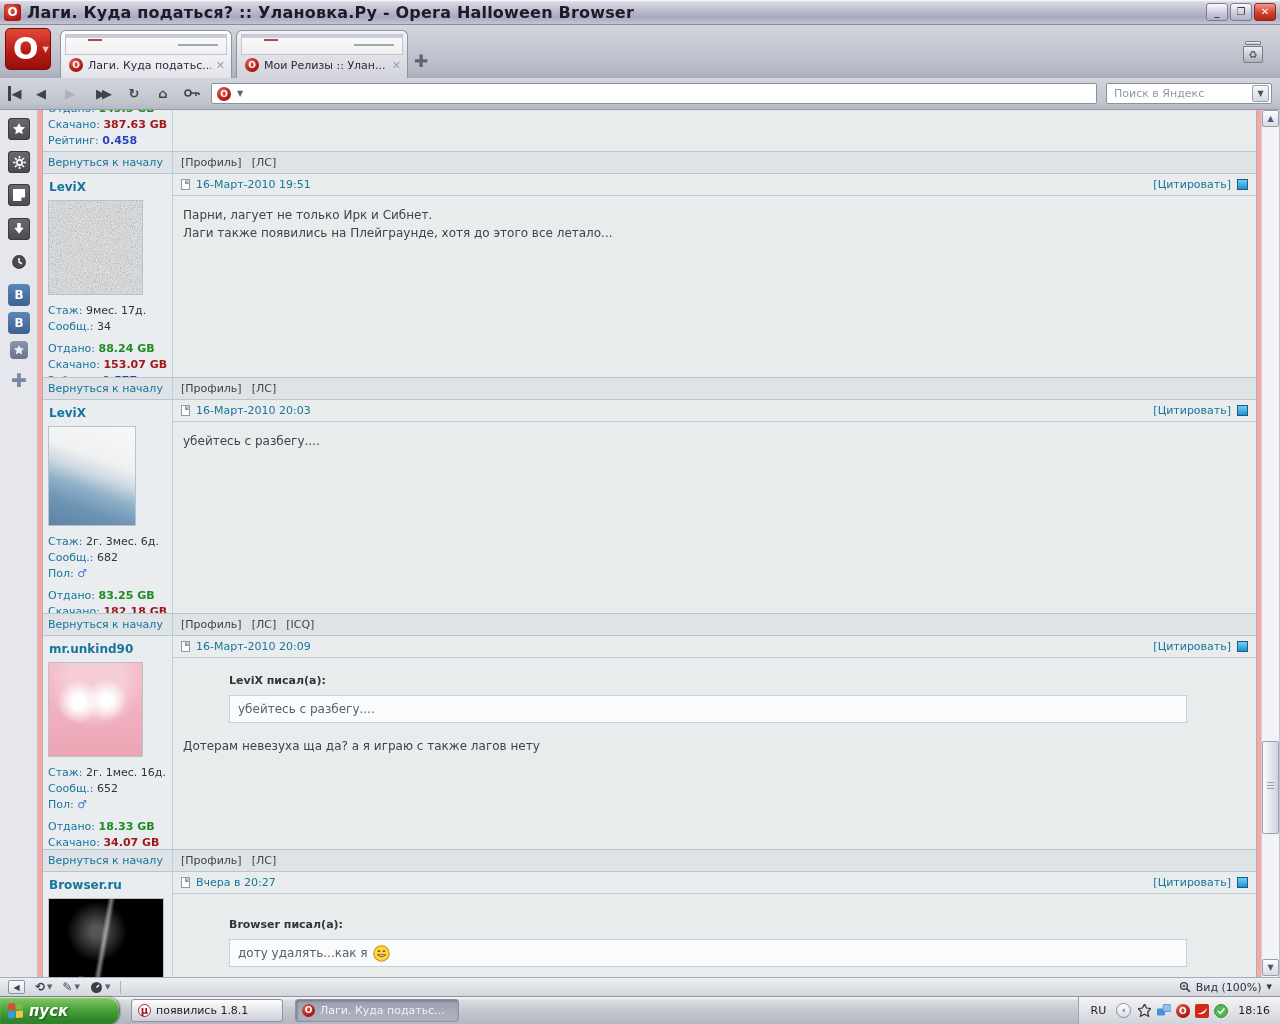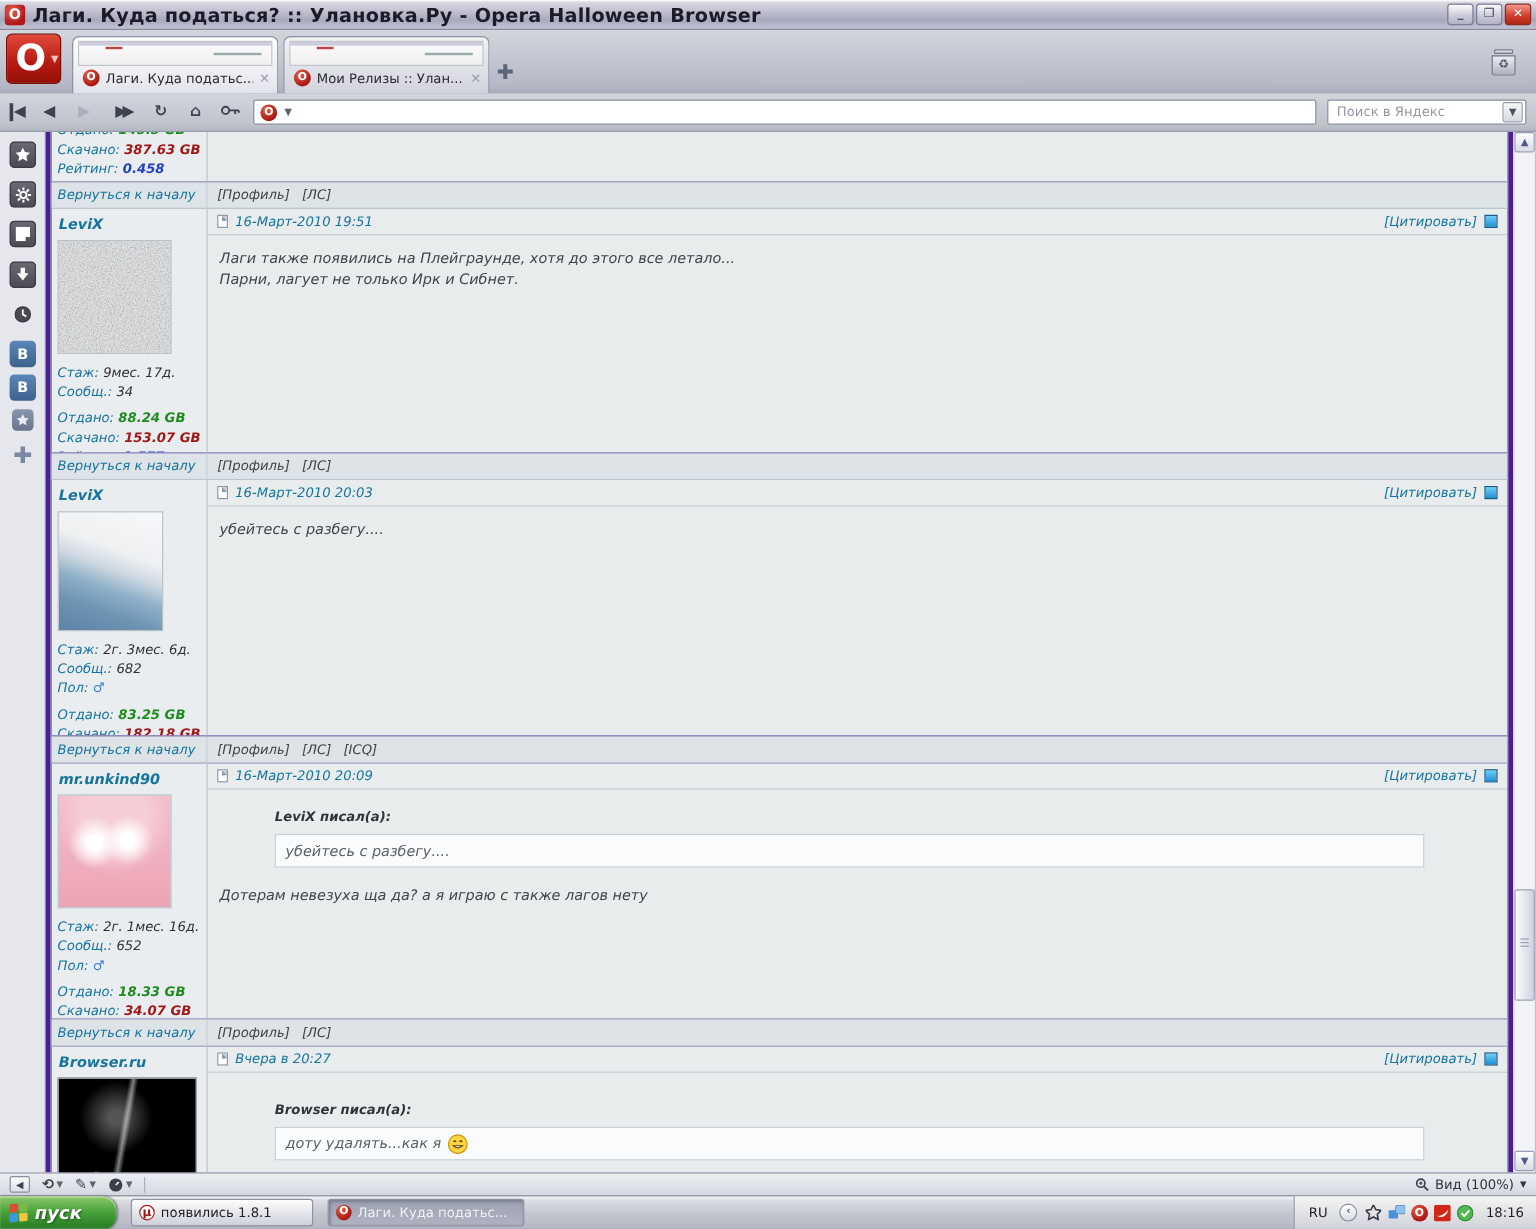--- a/index.html
+++ b/index.html
@@ -74,7 +74,7 @@
   .rail-plus{background:none!important;box-shadow:none!important;color:#7b87a0;font-size:19px;font-weight:bold;}
 
   
-  .page{position:absolute;left:38px;top:110px;width:1223px;height:867px;background:#4c1d95;overflow:hidden;font-style:italic;}
+  .page{position:absolute;left:38px;top:110px;width:1223px;height:867px;background:#fca5a5;overflow:hidden;}
   .ftable{position:absolute;left:4px;top:-2px;width:1215px;border-left:1px solid #a3b3bd;border-right:1px solid #a3b3bd;}
   .frow{display:flex;border-bottom:1px solid #b9c6cd;overflow:hidden;}
   .ucol{width:130px;flex:none;background:#e9edf0;border-right:1px solid #c3ced4;padding:4px 4px 0 5px;overflow:hidden;}

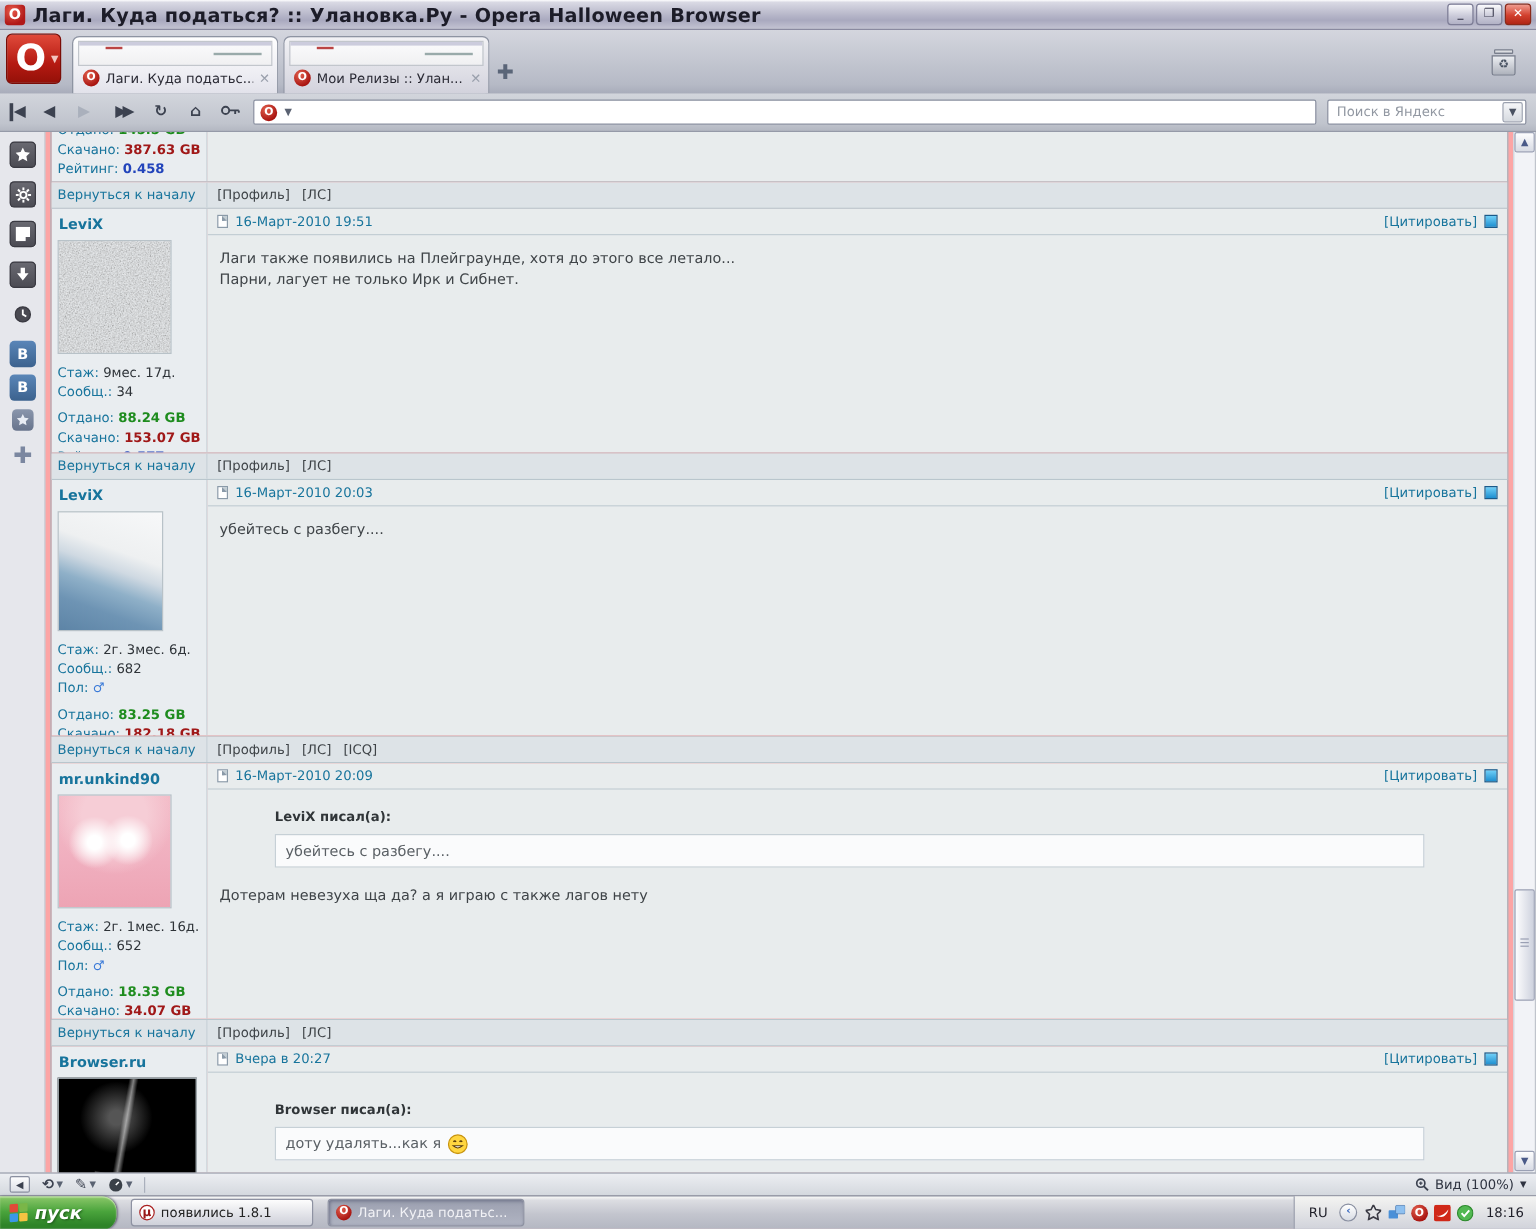--- a/index.html
+++ b/index.html
@@ -312,8 +312,8 @@
         </span>
       </div>
       <div class="pbody">
+            <div>Парни, лагует не только Ирк и Сибнет.</div>
             <div>Лаги также появились на Плейграунде, хотя до этого все летало...</div>
-            <div>Парни, лагует не только Ирк и Сибнет.</div>
           </div>
     </div>
   </div>

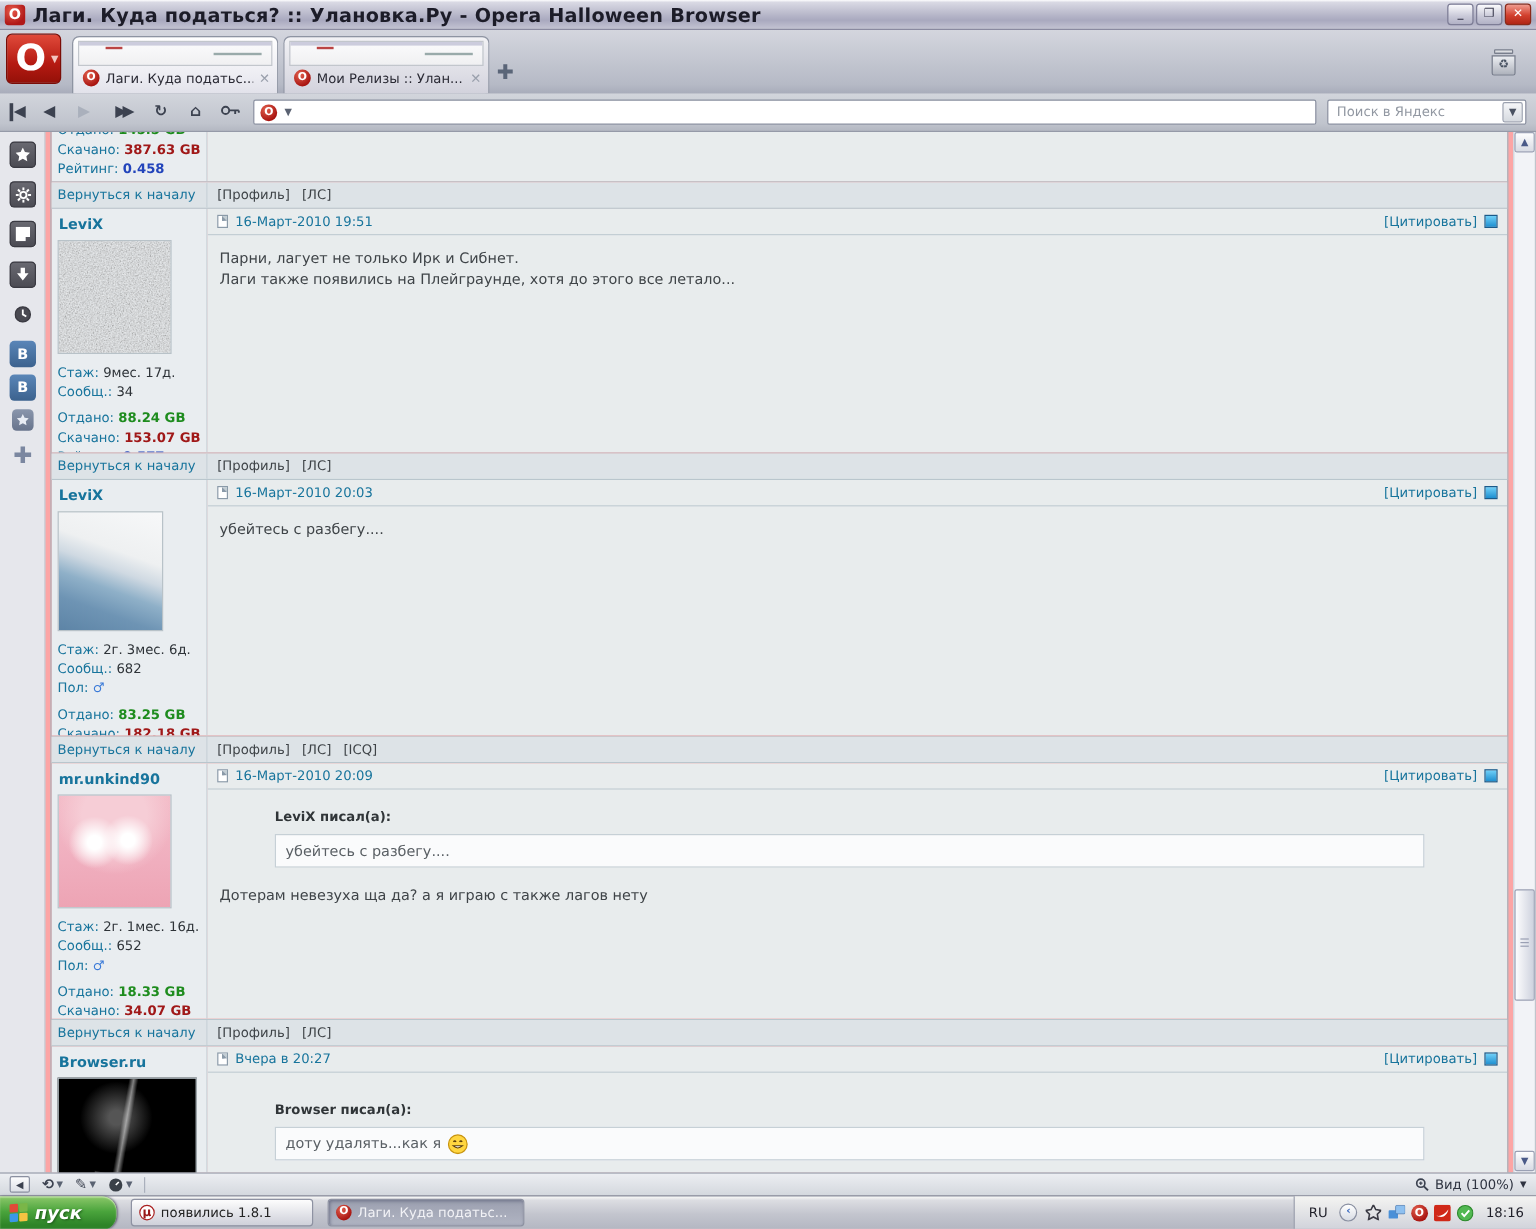--- a/index.html
+++ b/index.html
@@ -128,7 +128,7 @@
   
   .taskbar{position:absolute;left:0;top:996px;width:1280px;height:28px;
     background:linear-gradient(#fbfbf9 0%,#dcdde2 12%,#c3c5ce 55%,#b4b7c2 100%);border-top:1px solid #8e92a0;display:flex;align-items:center;}
-  .startbtn{width:97px;height:28px;border-radius:0 12px 12px 0;
+  .startbtn{width:119px;height:28px;border-radius:0 12px 12px 0;
     background:linear-gradient(#8cc86a 0%,#4aa43c 45%,#2e8428 85%);box-shadow:inset 0 1px 1px #c8e8b0, 1px 0 2px #556;
     display:flex;align-items:center;padding-left:8px;gap:5px;}
   .winflag{width:16px;height:16px;display:grid;grid-template-columns:7px 7px;grid-template-rows:7px 7px;gap:1px;transform:skewY(-4deg);}

